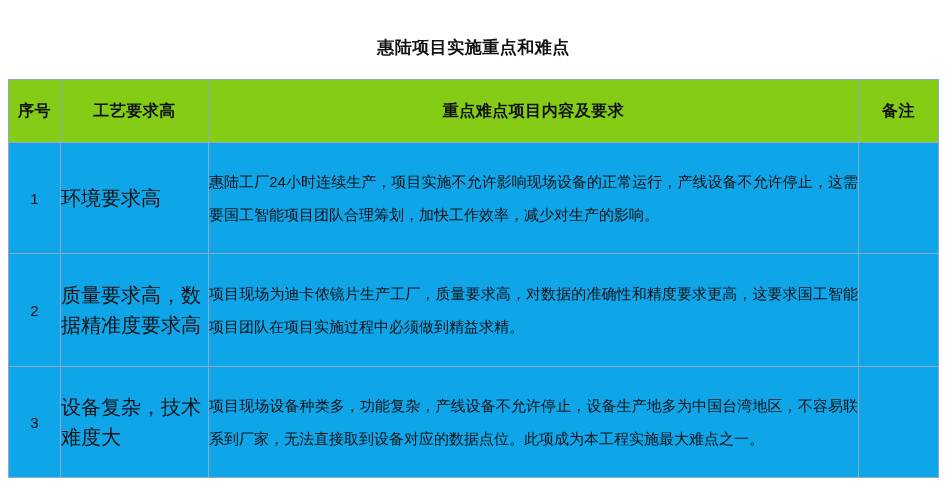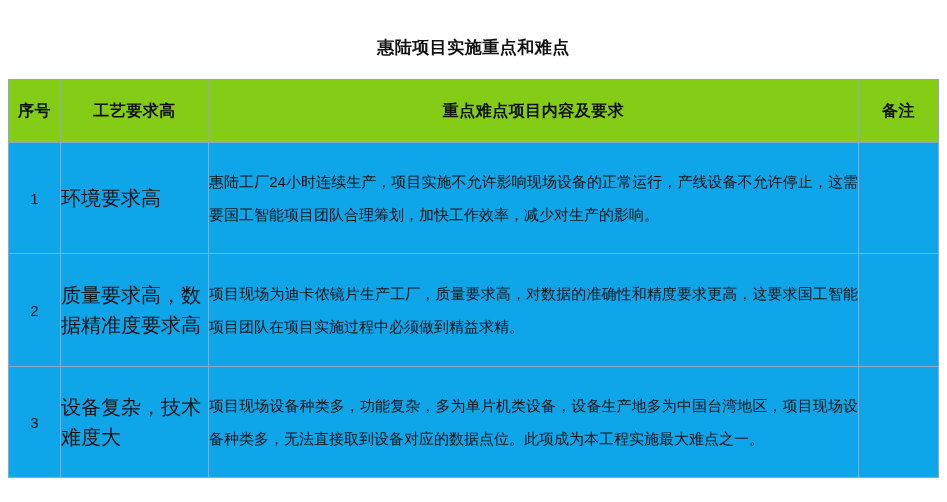--- a/index.html
+++ b/index.html
@@ -120,7 +120,7 @@
       <tr class="row-3">
         <td class="cell-no">3</td>
         <td class="cell-item">设备复杂，技术难度大</td>
-        <td class="cell-body">项目现场设备种类多，功能复杂，多为单片机类设备，设备生产地多为中国台湾地区，项目现场设备种类多，无法直接取到设备对应的数据点位。此项成为本工程实施最大难点之一。</td>
+        <td class="cell-body">项目现场设备种类多，功能复杂，产线设备不允许停止，设备生产地多为中国台湾地区，不容易联系到厂家，无法直接取到设备对应的数据点位。此项成为本工程实施最大难点之一。</td>
         <td class="cell-note"></td>
       </tr>
     </tbody>

